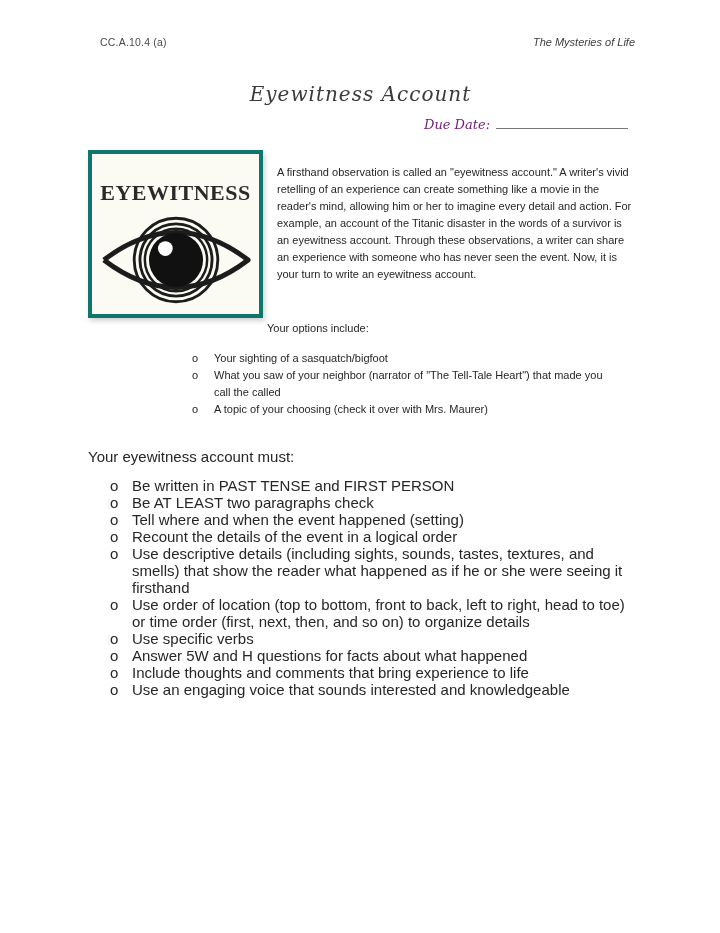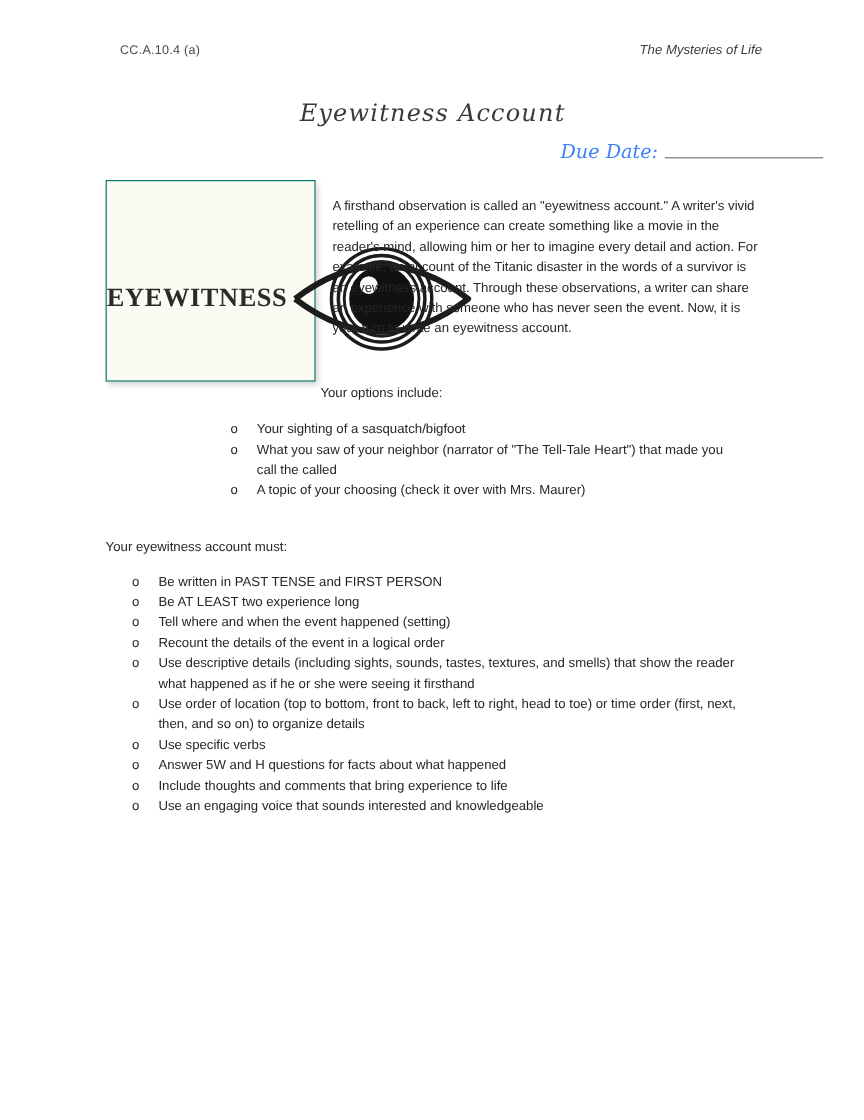--- a/index.html
+++ b/index.html
@@ -22,7 +22,7 @@
     font-family:"DejaVu Serif",serif;font-style:italic;font-size:20px;color:#3a3a3a;letter-spacing:1px;
   }
   
-  .due-row{position:absolute;top:117px;left:467px;font-family:"DejaVu Serif",serif;font-style:italic;font-size:16px;color:#3b82f6;}
+  .due-row{position:absolute;top:117px;left:424px;font-family:"DejaVu Serif",serif;font-style:italic;font-size:13px;color:#701a75;}
   .due-line{display:inline-block;width:132px;border-bottom:1.5px solid var(--line);height:12px;margin-left:6px;vertical-align:baseline;}
   
   .logo-card{

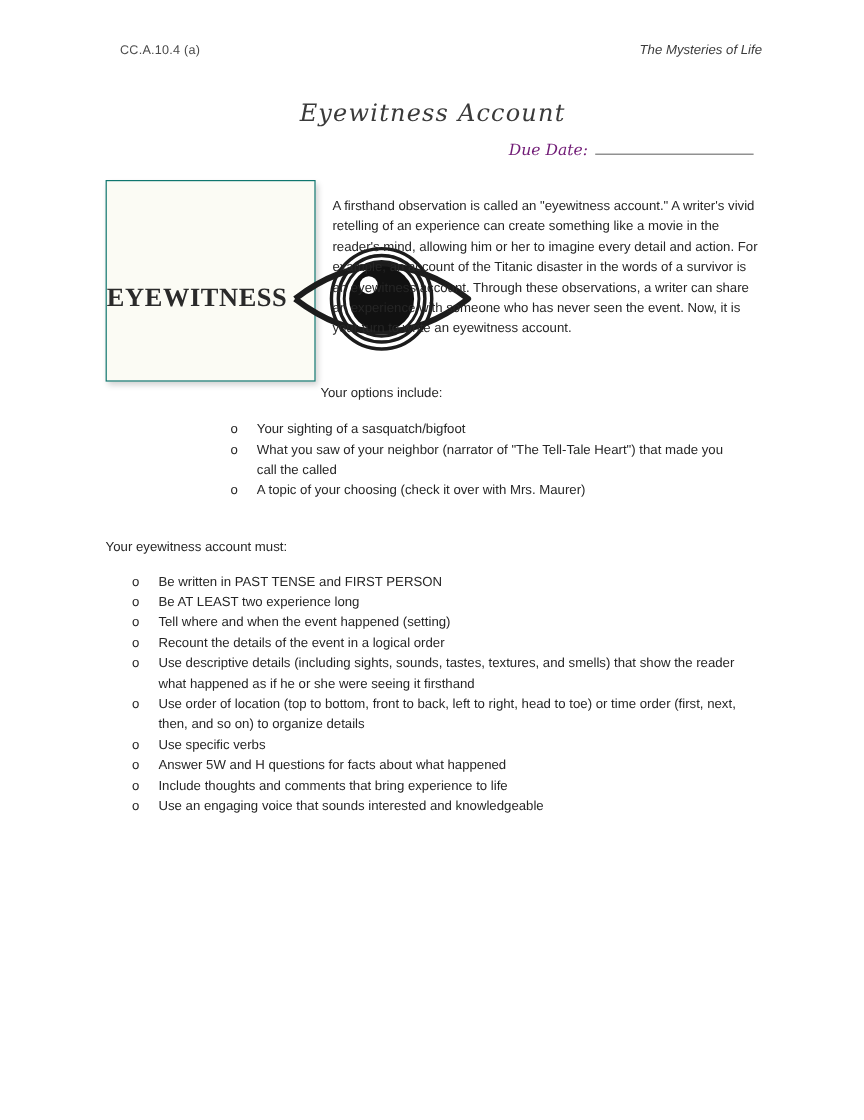--- a/index.html
+++ b/index.html
@@ -27,9 +27,9 @@
   
   .logo-card{
     position:absolute;top:150px;left:88px;width:175px;height:168px;
-    background:var(--logo-bg);border:1px solid #0f766e;
+    background:var(--logo-bg);border:4px solid #0f766e;
     box-shadow:2px 3px 5px rgba(0,0,0,.18);
-    display:flex;flex-direction:row;align-items:center;justify-content:flex-start;padding-top:28px;
+    display:flex;flex-direction:column;align-items:center;justify-content:flex-start;padding-top:28px;
   }
   .logo-word{
     font-family:"Liberation Serif",serif;font-weight:bold;font-size:22px;color:#2a2a2a;letter-spacing:.5px;line-height:1;

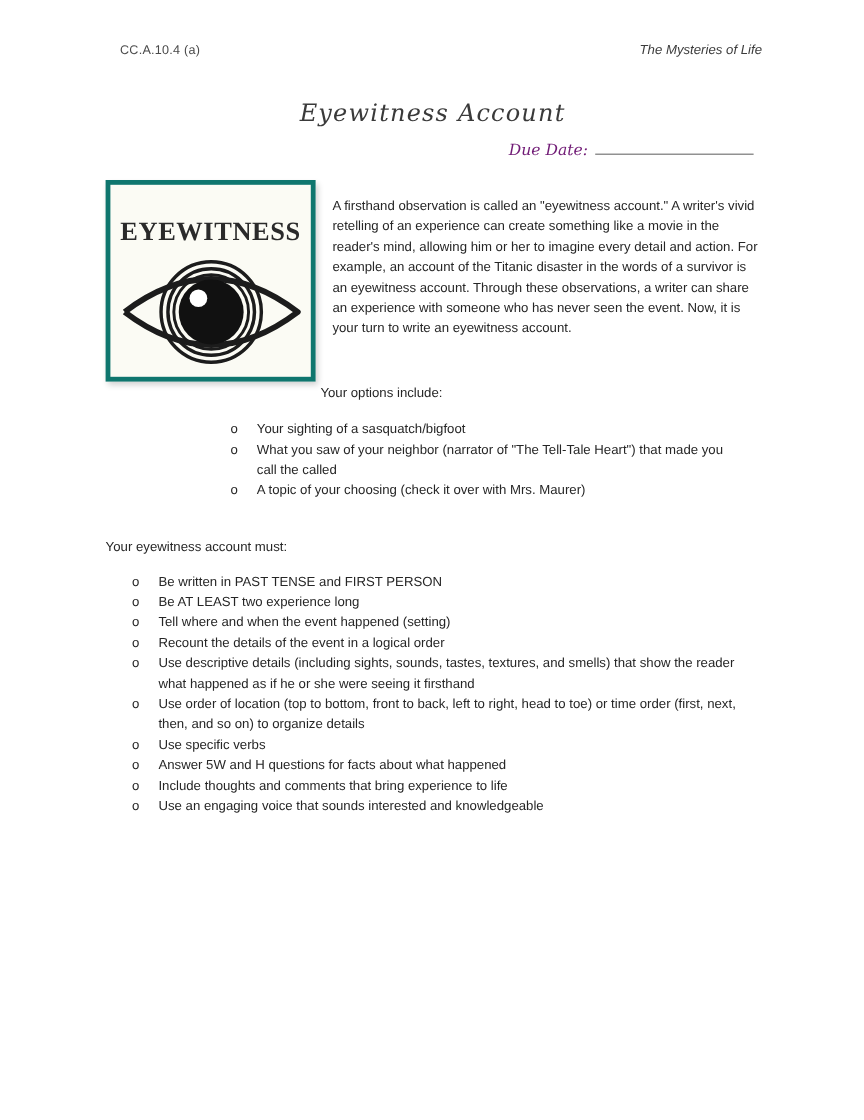--- a/index.html
+++ b/index.html
@@ -41,7 +41,7 @@
   .options{position:absolute;top:320px;left:192px;width:432px;font-size:11px;line-height:17px;}
   .options-heading{margin-left:75px;margin-bottom:13px;}
   
-  .requirements{position:absolute;top:448px;left:88px;width:540px;font-size:11px;line-height:17px;}
+  .requirements{position:absolute;top:448px;left:88px;width:540px;font-size:15px;line-height:17px;}
   .req-heading{margin-bottom:12px;}
   .req-list{margin-left:22px;}
   

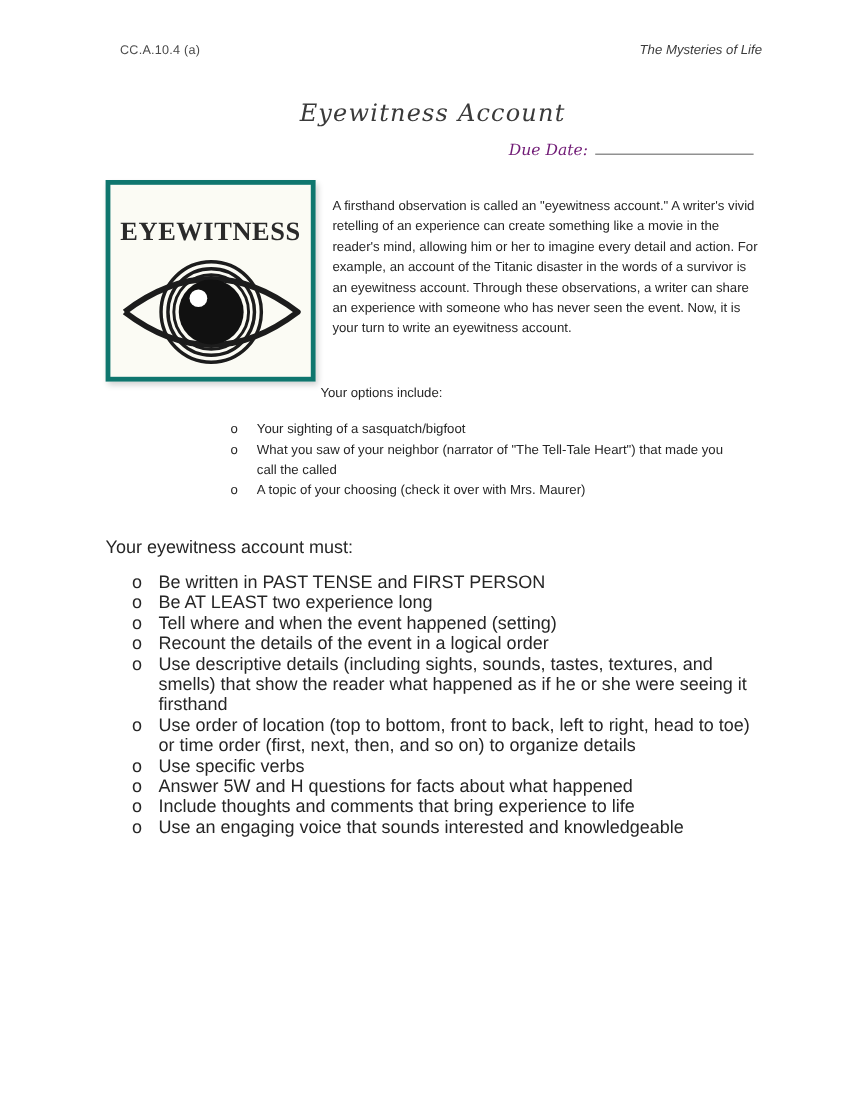--- a/index.html
+++ b/index.html
@@ -110,7 +110,7 @@
     </li>
     <li>
       <span class="o-marker">o</span>
-      <span class="o-text">Be AT LEAST two experience long</span>
+      <span class="o-text">Be AT LEAST two paragraphs check</span>
     </li>
     <li>
       <span class="o-marker">o</span>

